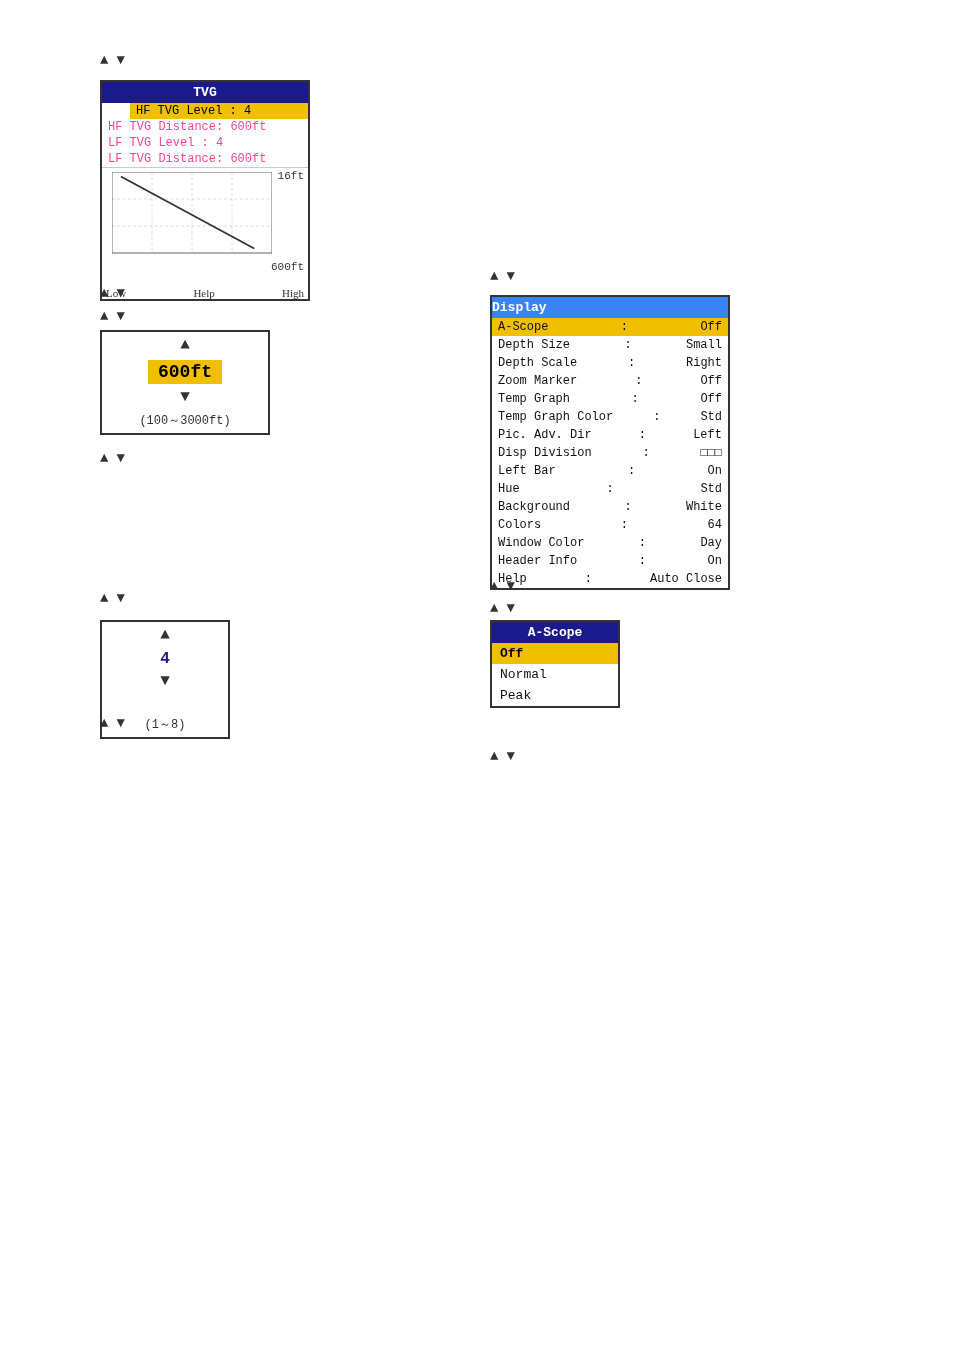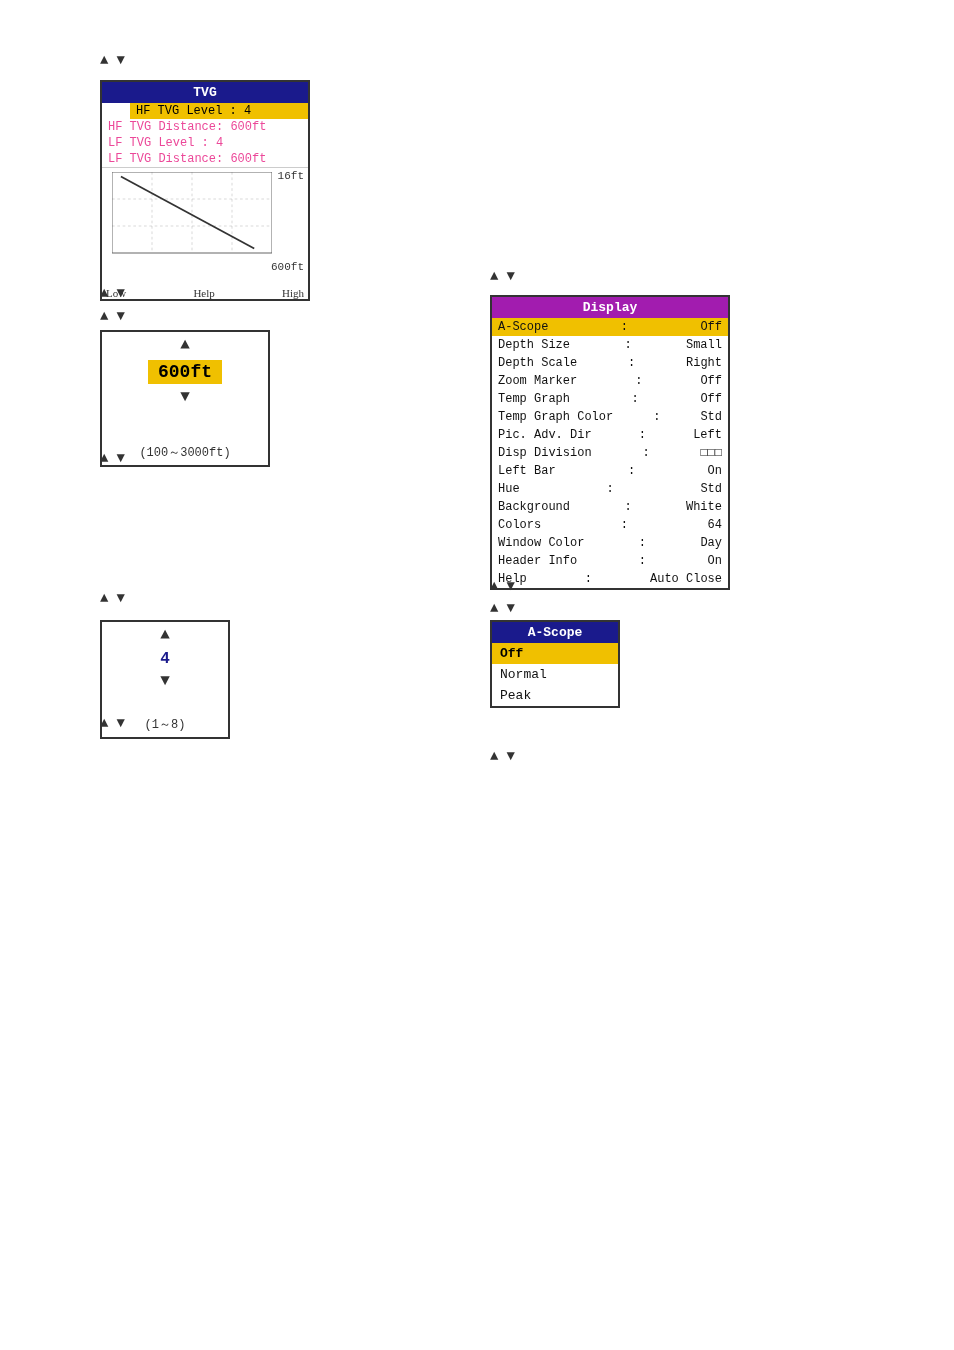--- a/index.html
+++ b/index.html
@@ -146,9 +146,9 @@
       background: #fff;
     }
     .display-header {
-      background: #a21caf;
+      background: #3b82f6;
       color: #fff;
-      text-align: center;
+      text-align: left;
       font-weight: bold;
       padding: 3px 0;
       font-size: 13px;

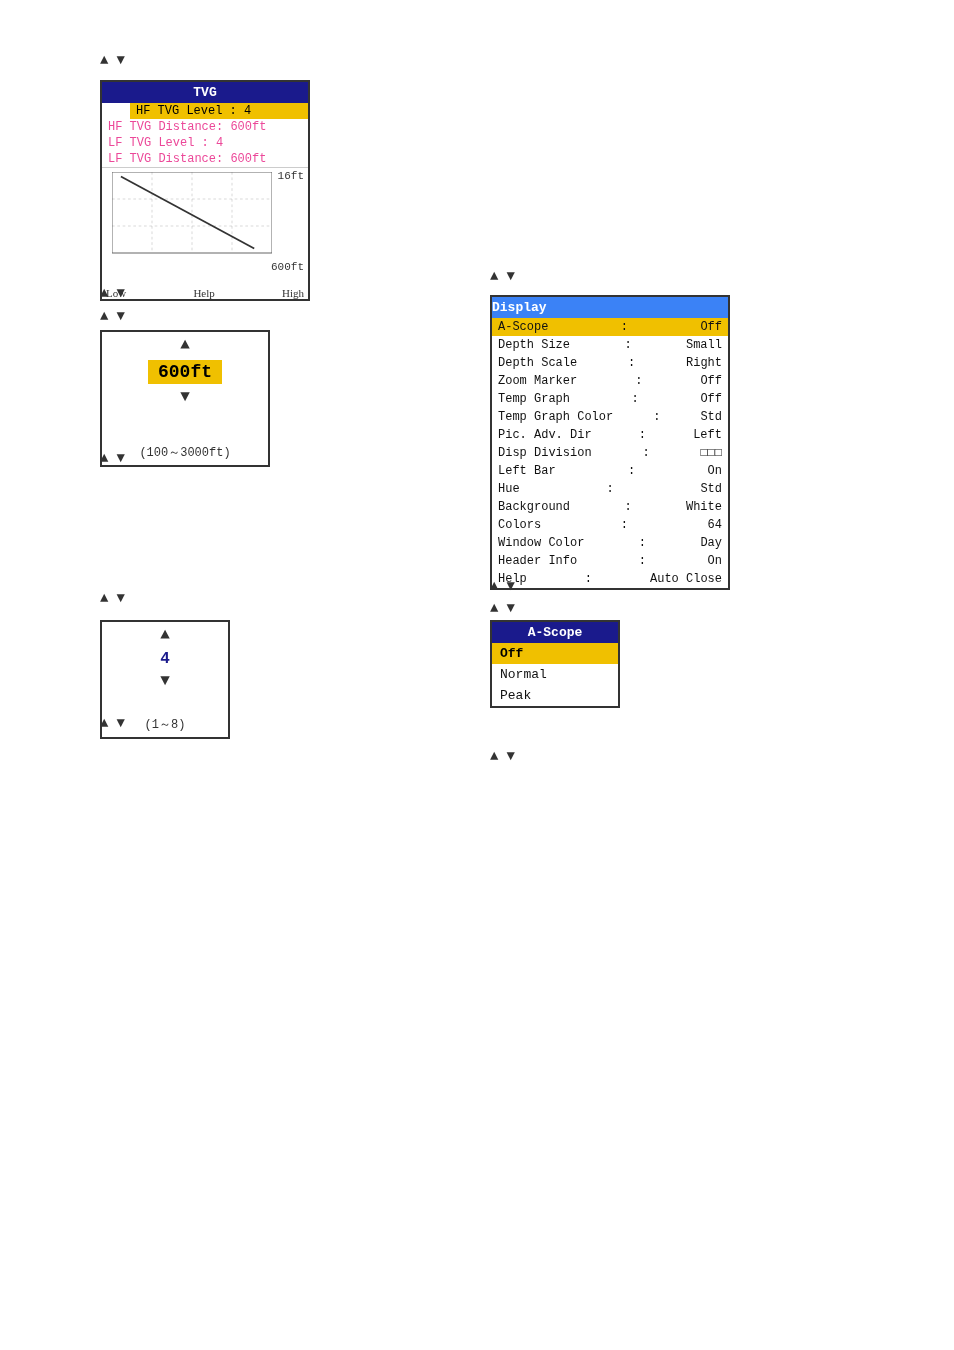--- a/index.html
+++ b/index.html
@@ -100,7 +100,6 @@
       font-size: 12px;
       color: #333;
       padding: 4px 0;
-      margin-top: 32px;
     }
 
     

